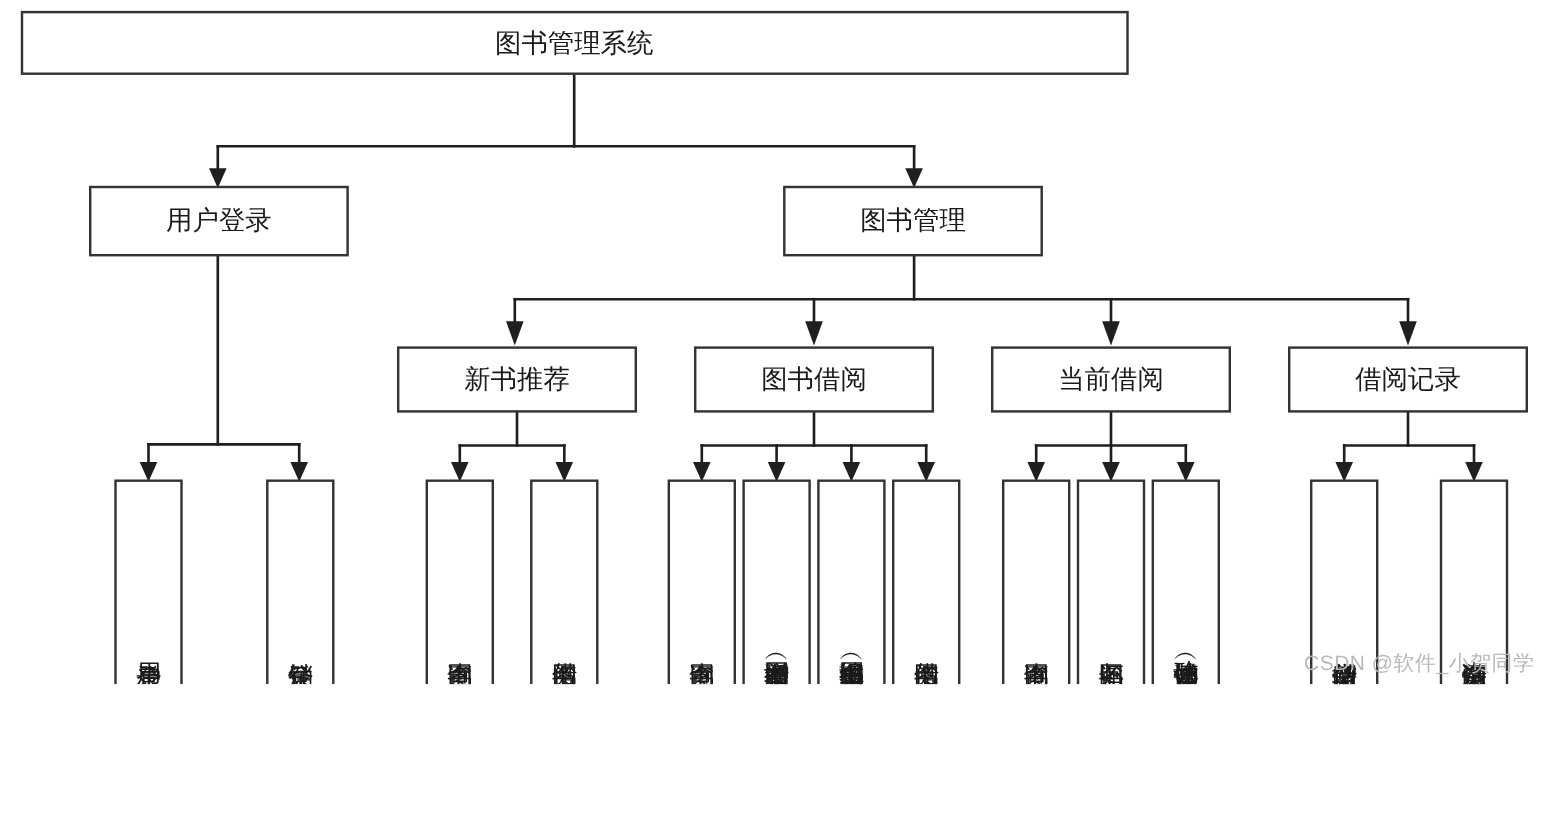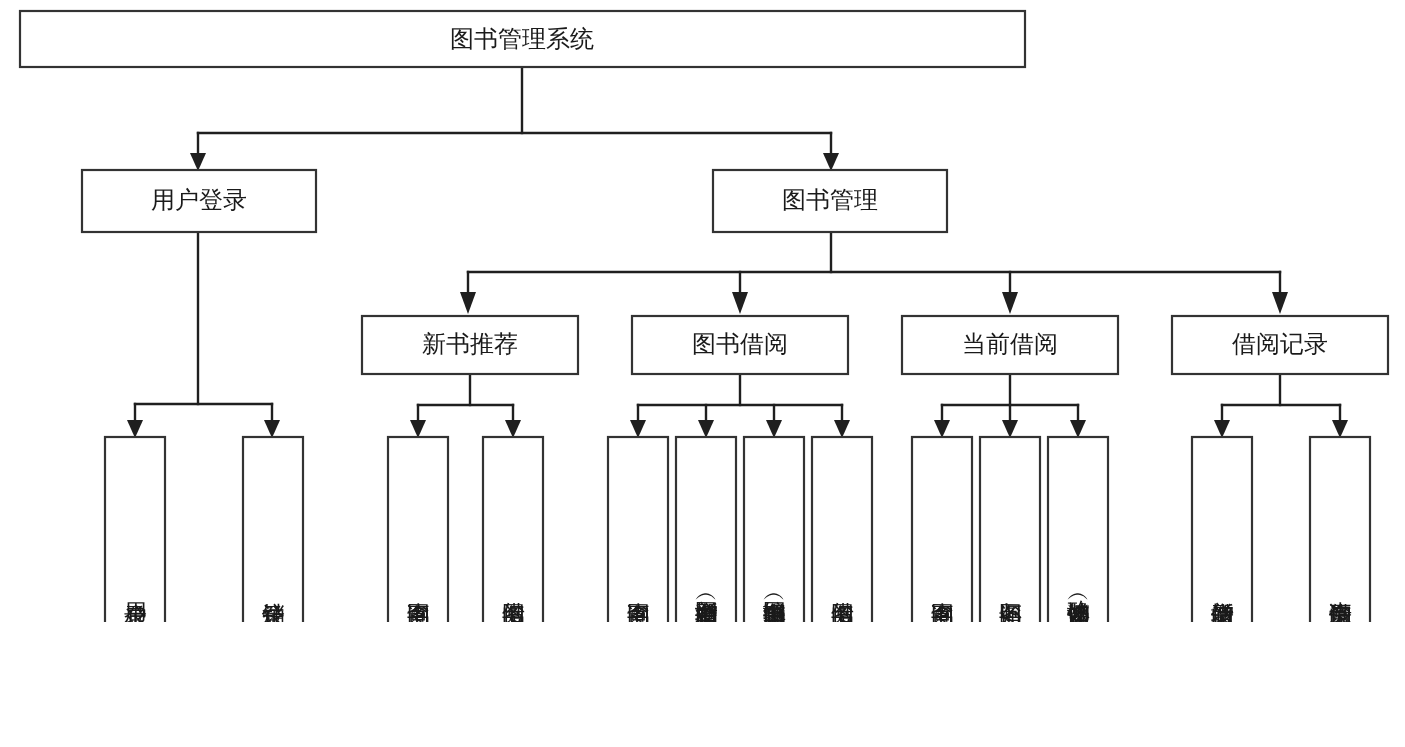--- a/index.html
+++ b/index.html
@@ -294,6 +294,7 @@
 
   </svg>
 
+  <div class="watermark-text">CSDN @软件_小贺同学</div>
 
 </div>
 

